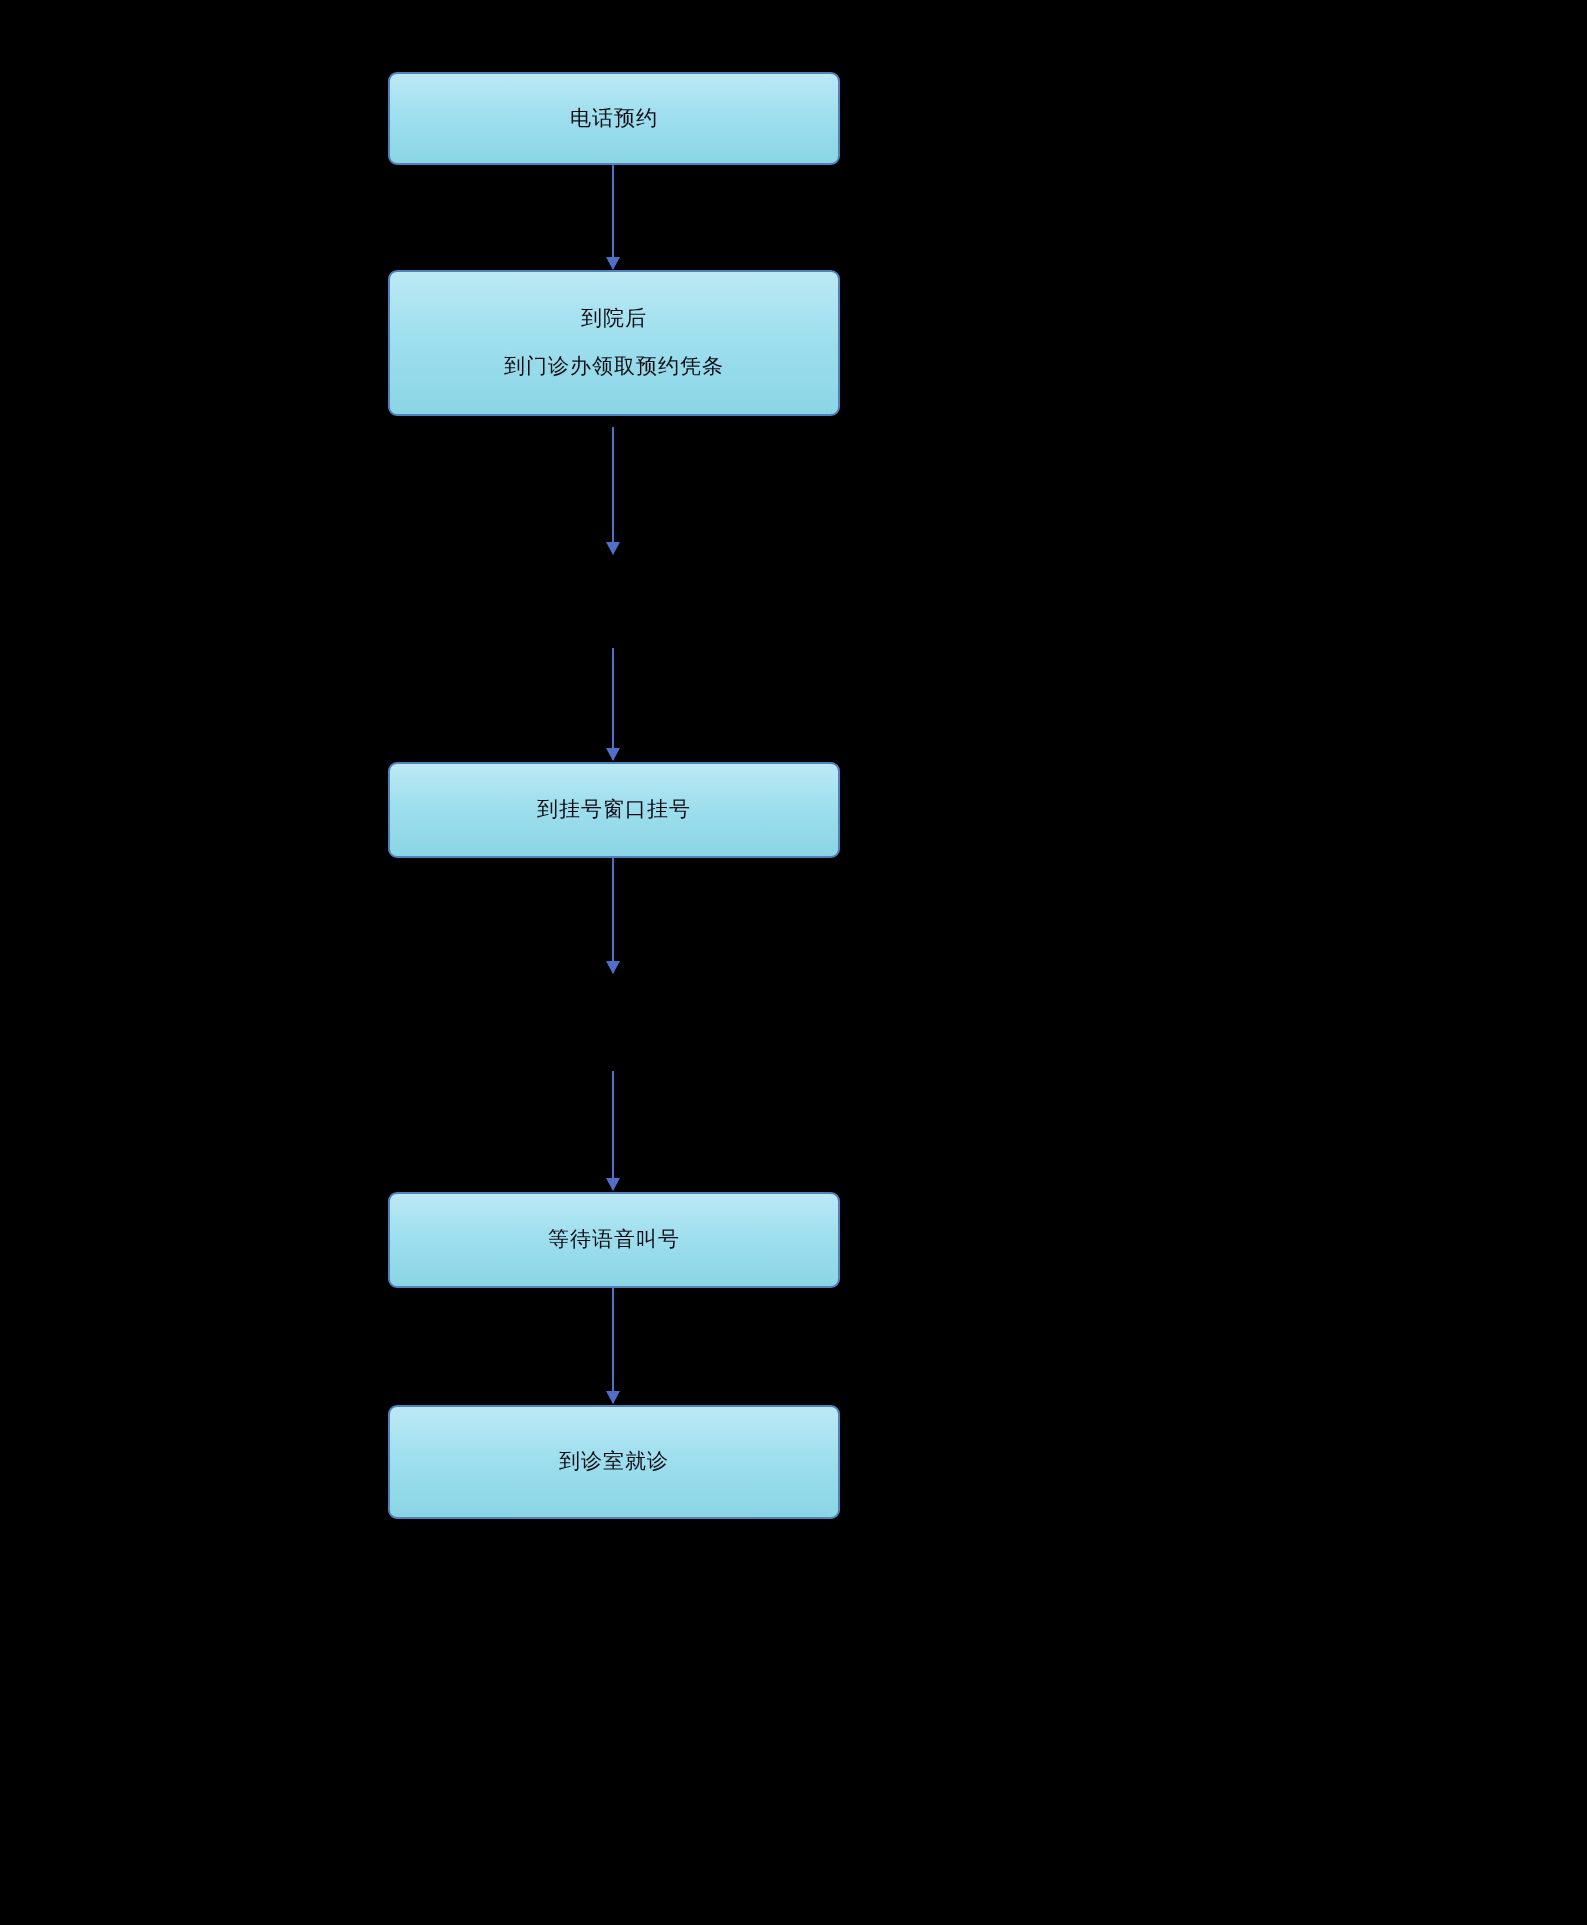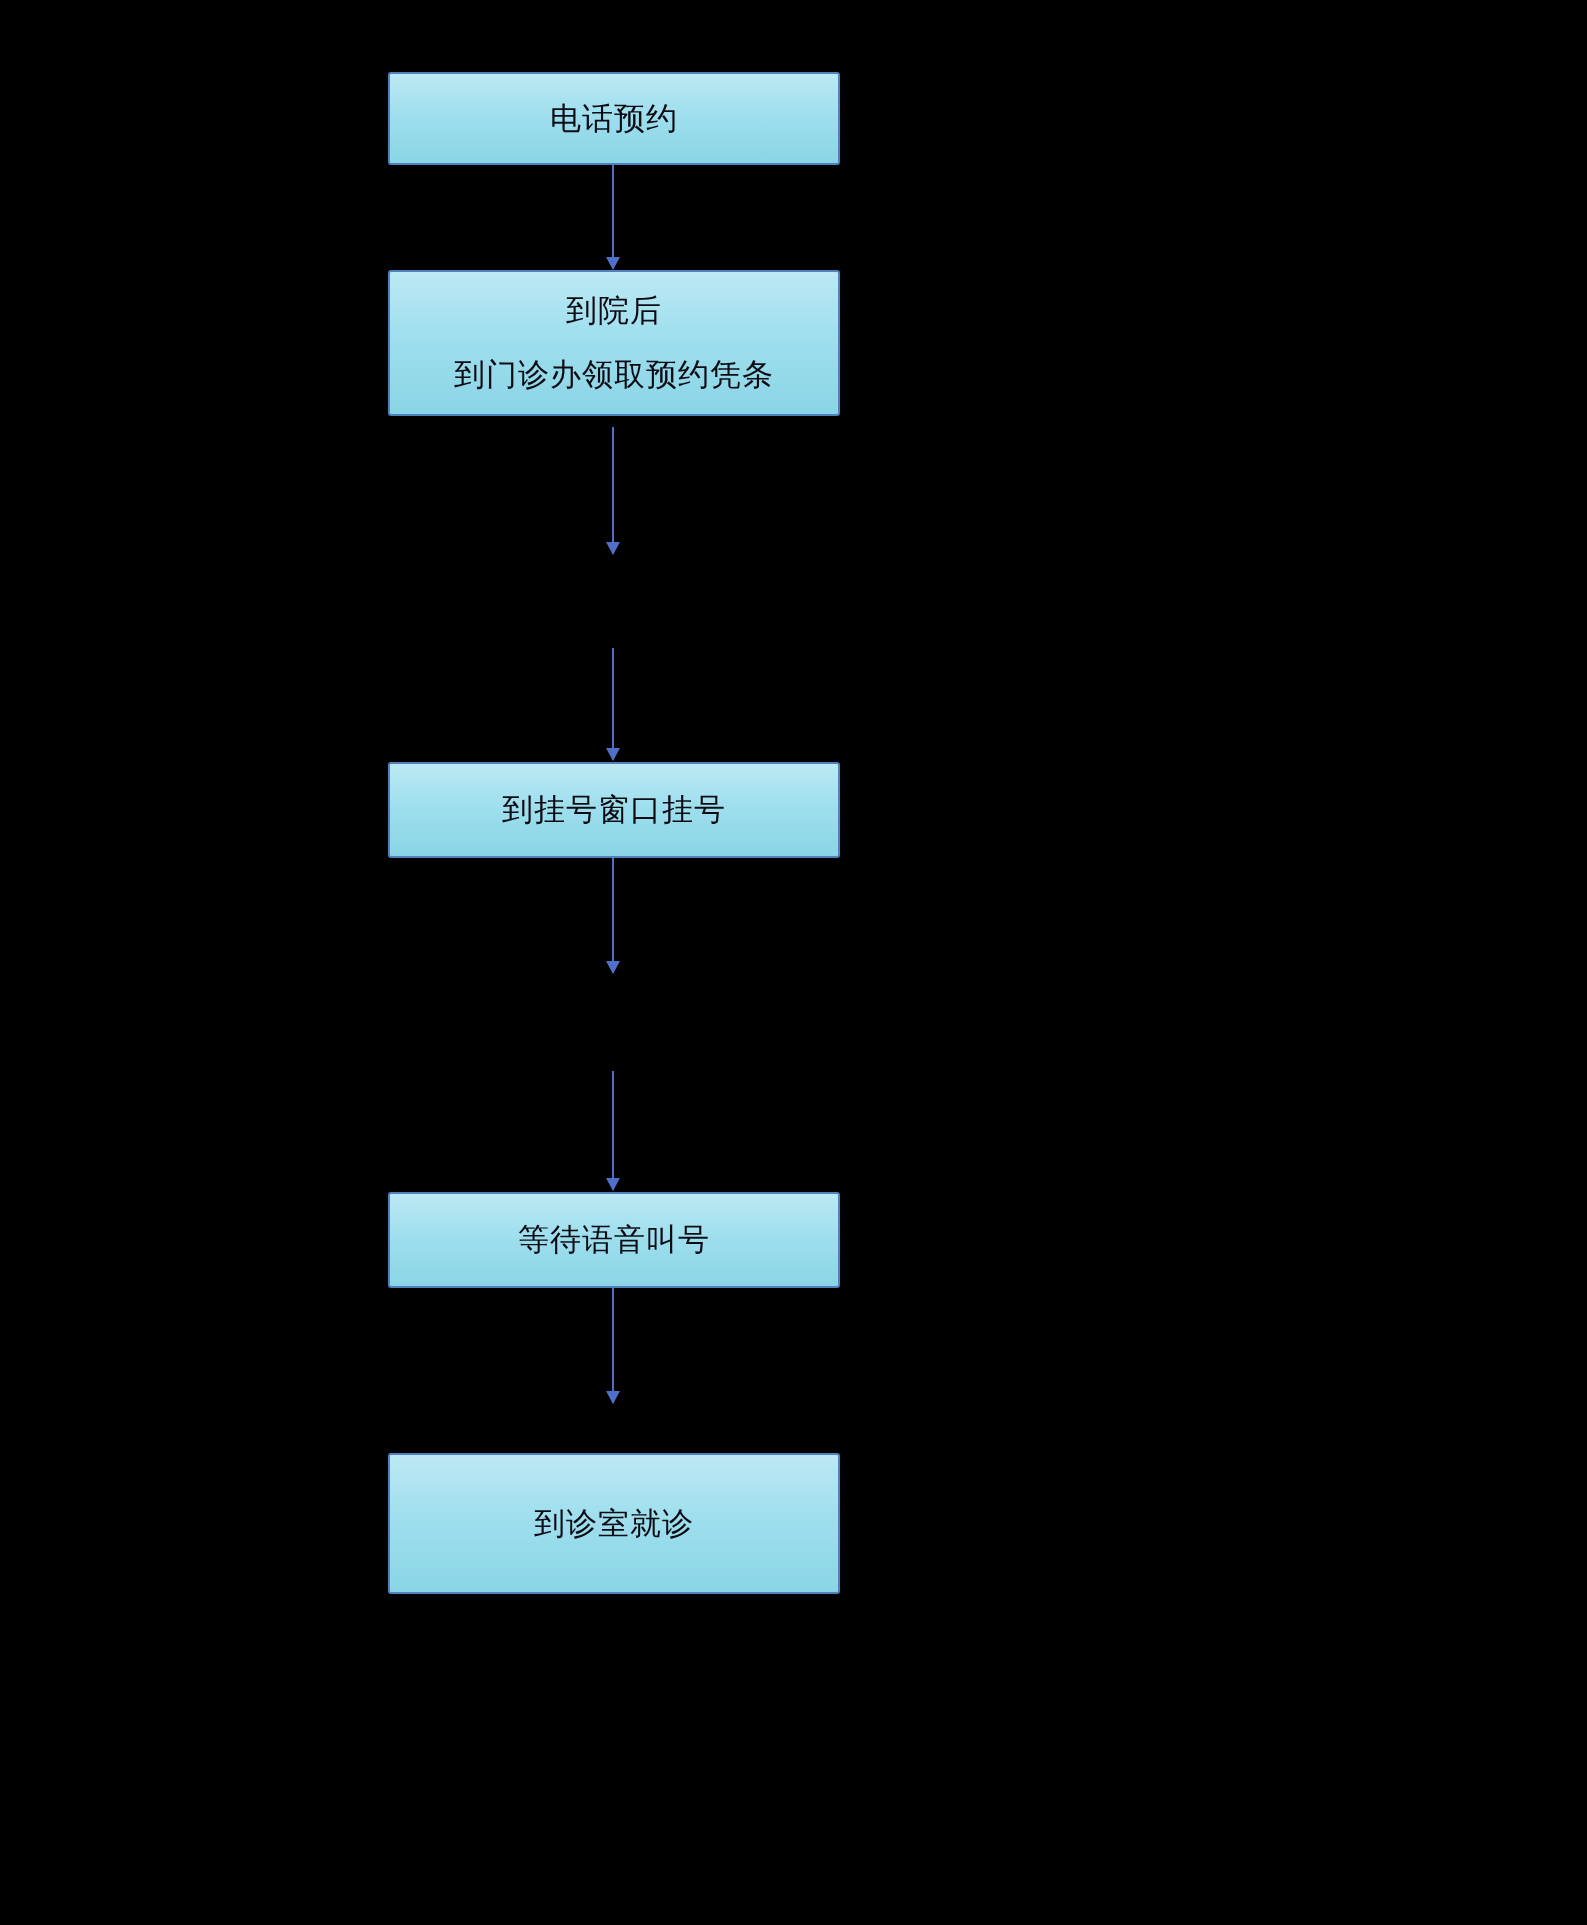--- a/index.html
+++ b/index.html
@@ -25,13 +25,13 @@
     box-sizing: border-box;
     background: linear-gradient(to bottom, #bce9f4 0%, #9fdfee 45%, #8ad5e5 100%);
     border: 2px solid #4f81bd;
-    border-radius: 3px;
+    border-radius: 9px;
     display: flex;
     flex-direction: column;
     align-items: center;
     justify-content: center;
     color: #0b0b14;
-    font-size: 31px;
+    font-size: 21px;
     letter-spacing: 1px;
     text-align: center;
   }

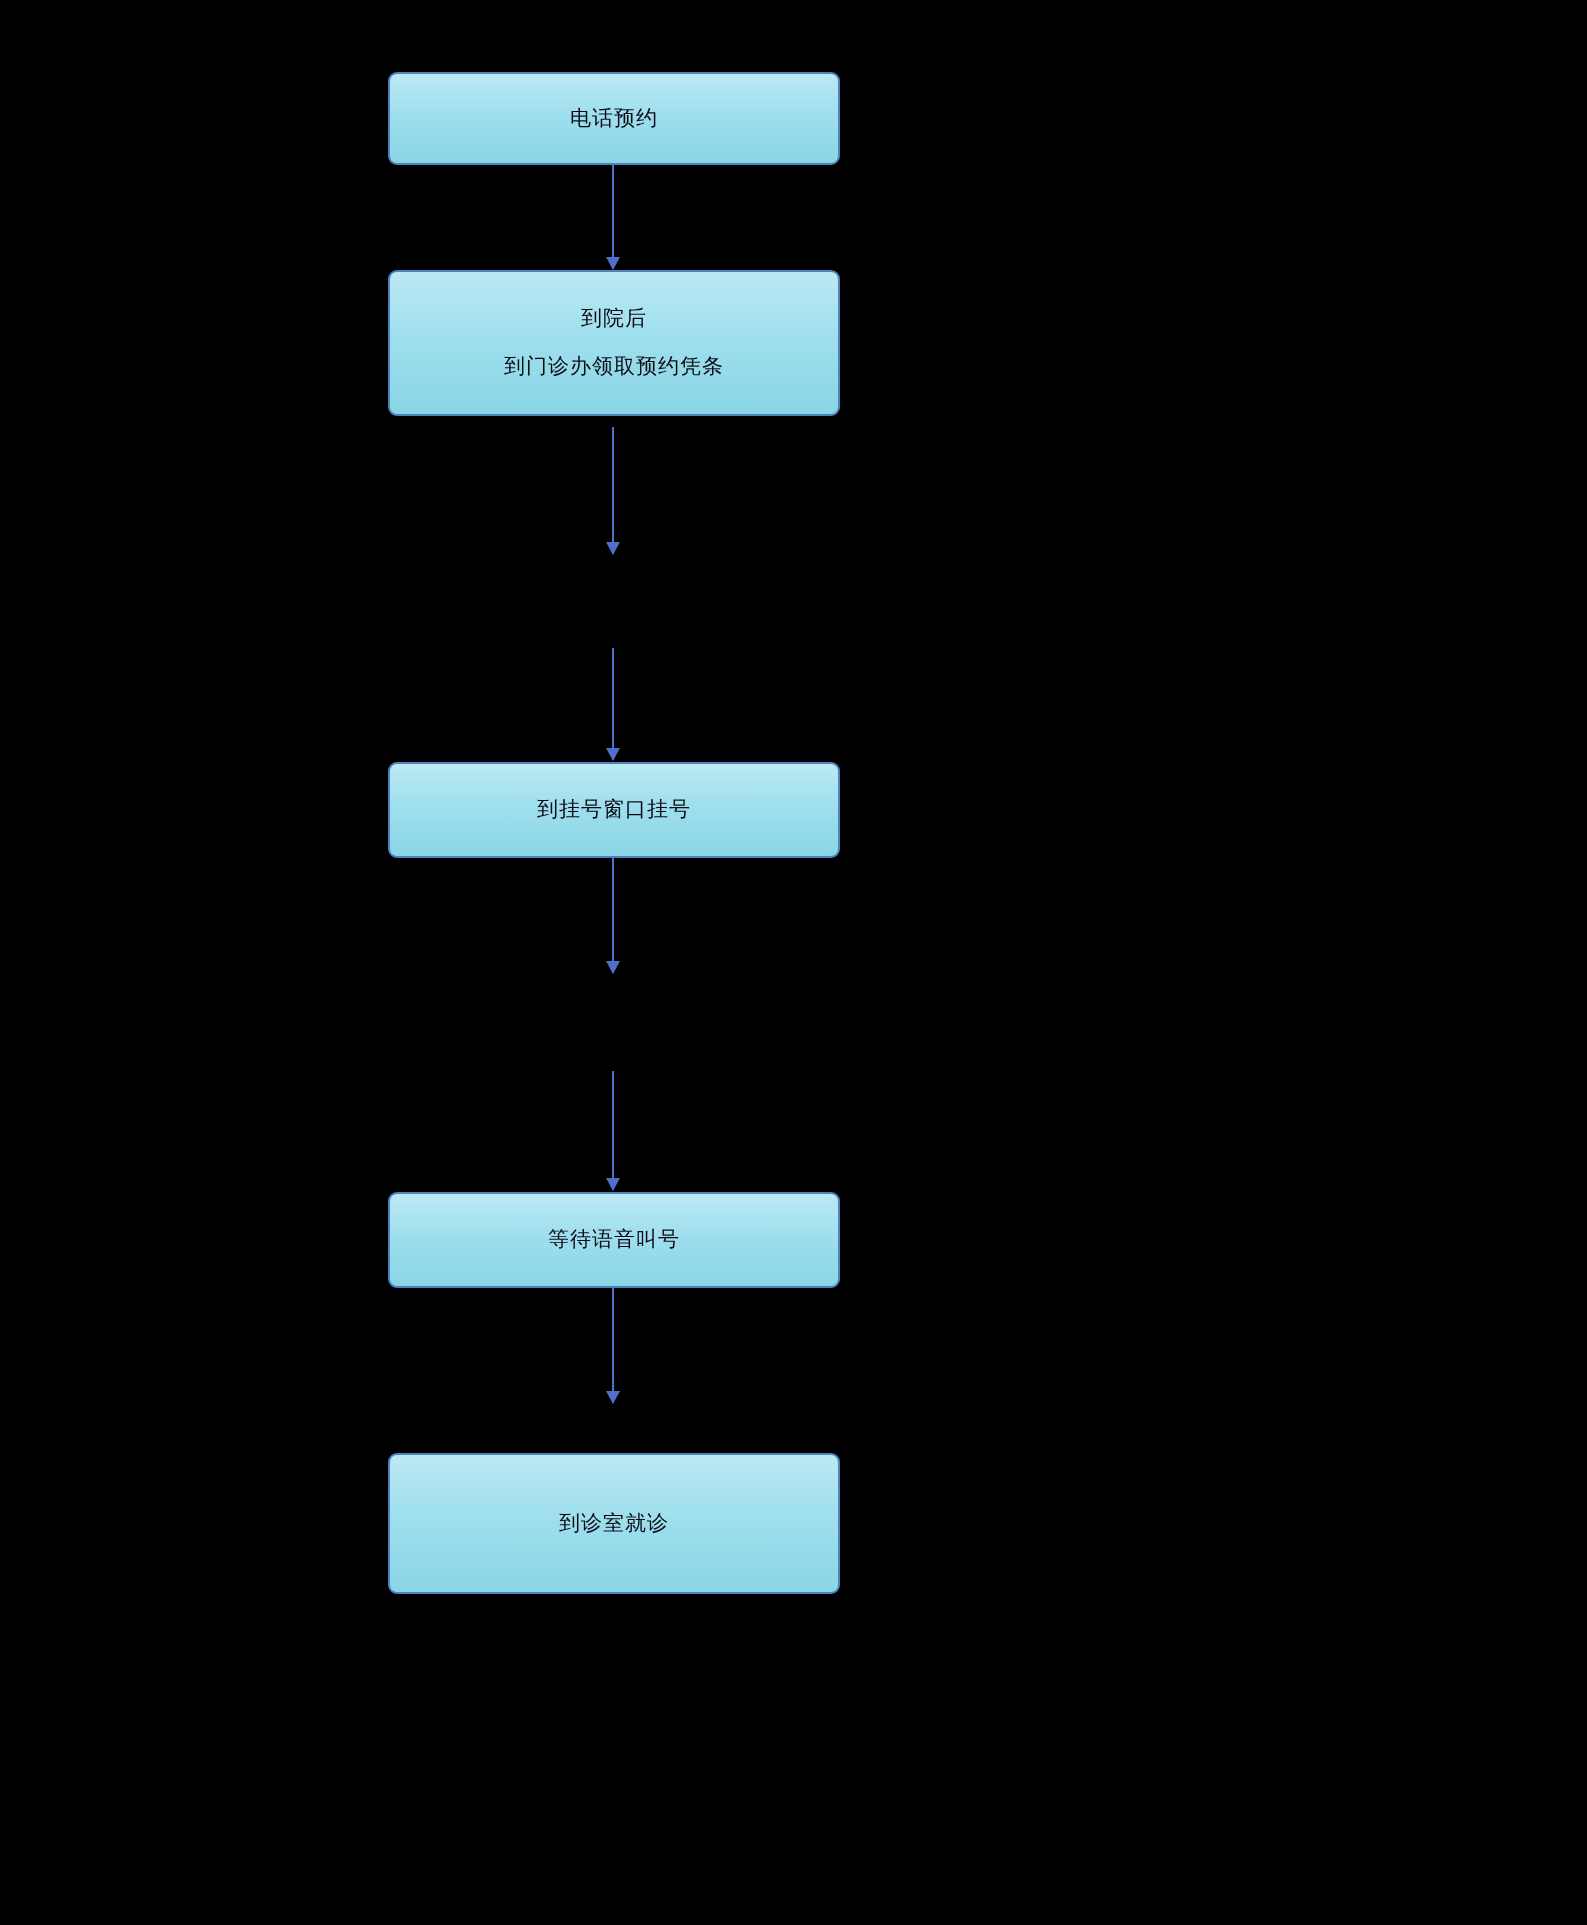--- a/index.html
+++ b/index.html
@@ -97,7 +97,7 @@
 
   <div class="arrow" style="top:1288px; height:115px;"></div>
 
-  <div class="node node-7" style="top:1405px; height:141px;margin-top:48px;">
+  <div class="node node-7" style="top:1405px; height:114px;">
     <span class="line">到诊室就诊</span>
   </div>
 

